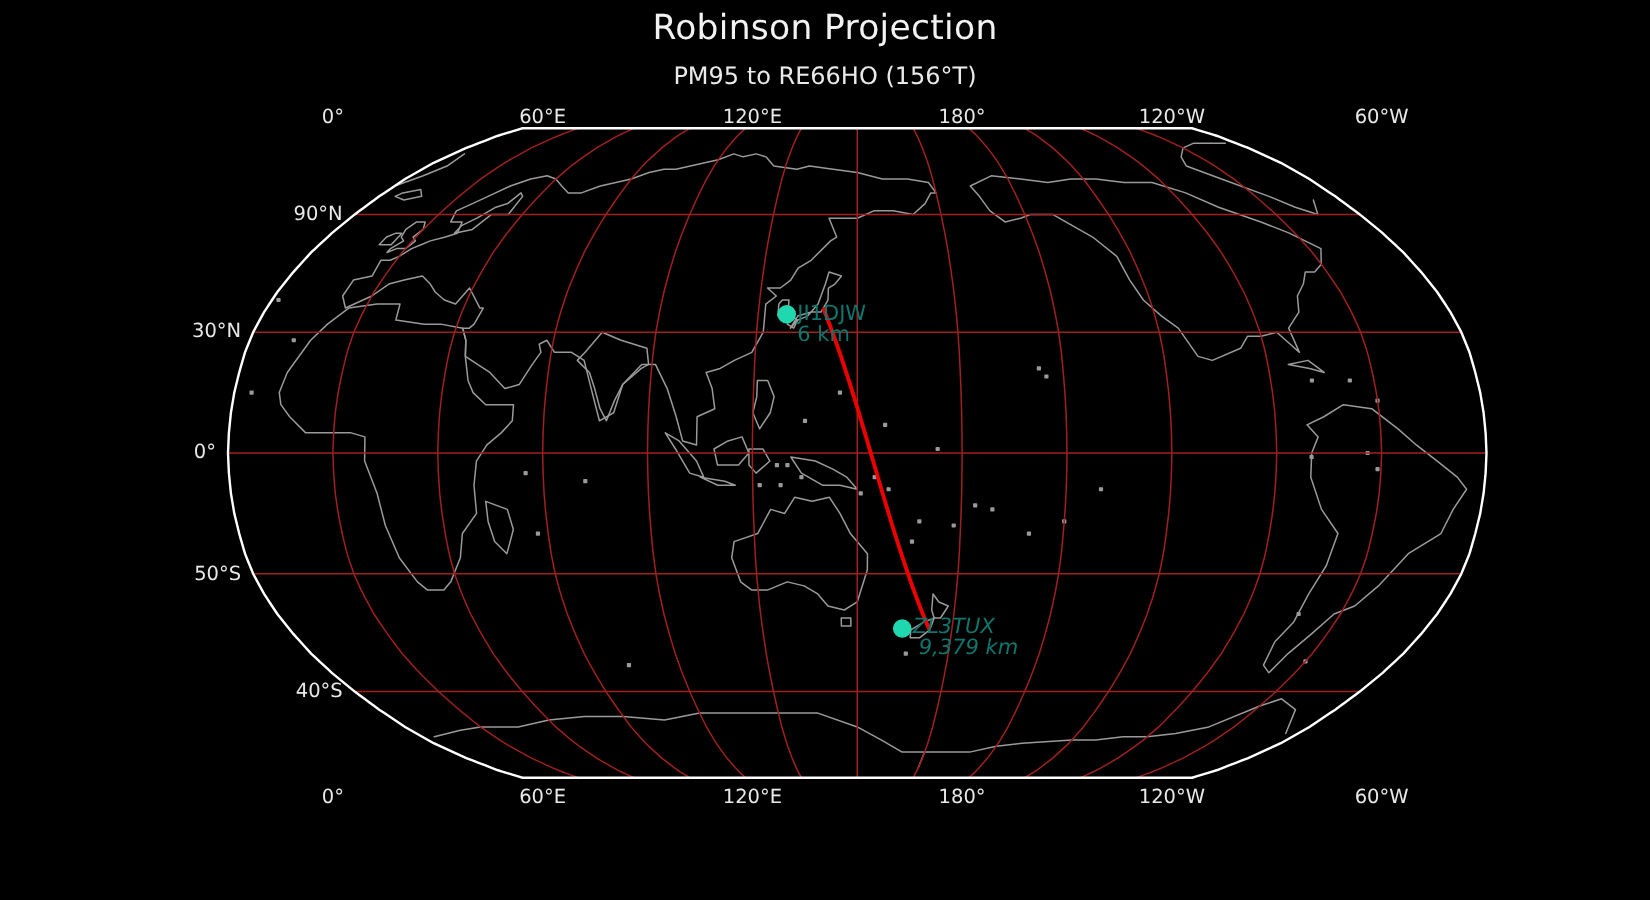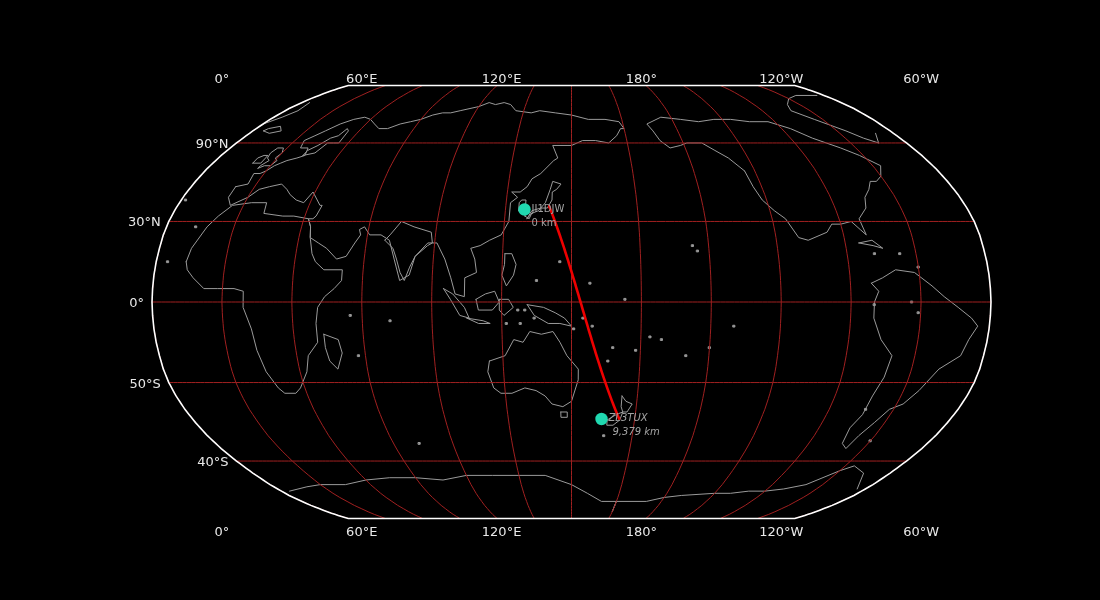--- a/index.html
+++ b/index.html
@@ -27,6 +27,7 @@
 
 <div id="stage">
 
+  <div id="title">Robinson Projection</div>
 
   <svg id="map" viewBox="0 0 1100 600" preserveAspectRatio="none">
     <defs>

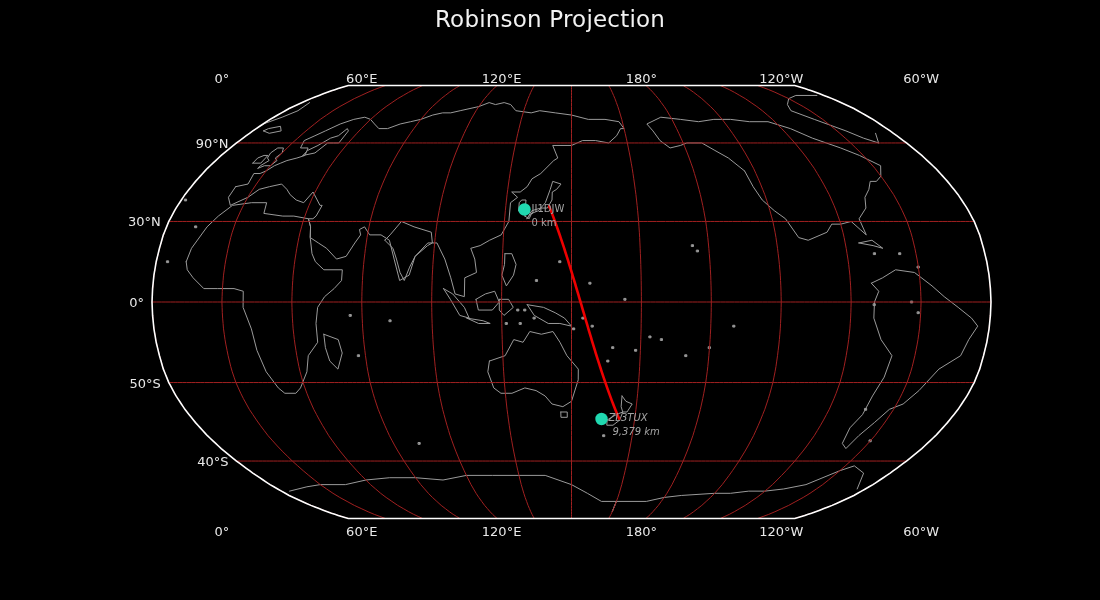--- a/index.html
+++ b/index.html
@@ -28,6 +28,7 @@
 <div id="stage">
 
   <div id="title">Robinson Projection</div>
+  <div id="subtitle">PM95 to RE66HO (156°T)</div>
 
   <svg id="map" viewBox="0 0 1100 600" preserveAspectRatio="none">
     <defs>

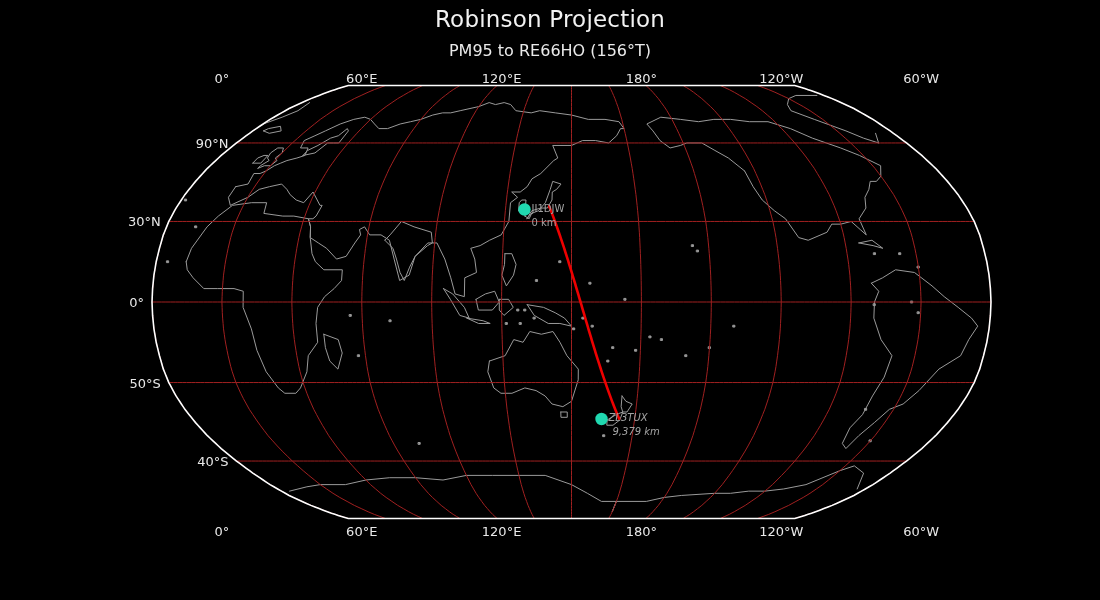--- a/index.html
+++ b/index.html
@@ -18,7 +18,7 @@
   .lonlab{transform:translateX(-50%);}
   .latlab{transform:translateY(-50%);text-align:right;}
 
-  .stlabel{position:absolute;font-size:10px;color:#a3a3a3;white-space:nowrap;
+  .stlabel{position:absolute;font-size:14px;color:#0f766e;white-space:nowrap;
            line-height:14px;}
   .stlabel .dist{display:block;}
 </style>

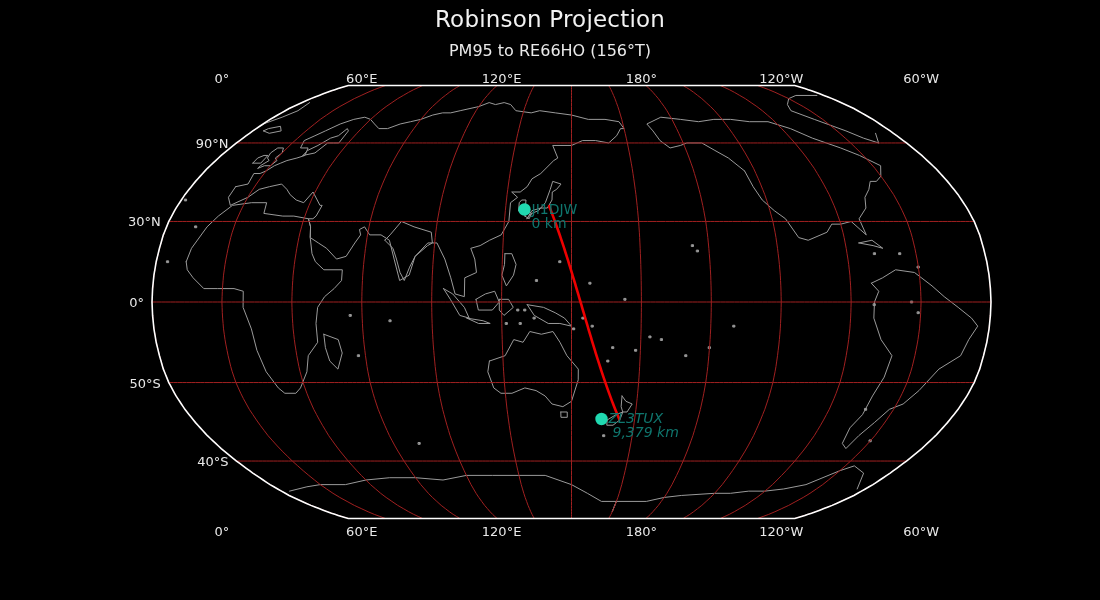--- a/index.html
+++ b/index.html
@@ -160,7 +160,7 @@
       <div class="latlab" style="left: 180.487px; width: 48px; top: 461.041px;">40°S</div>
     </div>
   <div id="stationlabels">
-      <div class="stlabel" style="left: 531.5px; top: 201.5px;"><span>JI1DJW</span><span class="dist">0 km</span></div>
+      <div class="stlabel" style="left: 531.5px; top: 201.5px;"><span>JI1DJW</span><span class="dist">6 km</span></div>
       <div class="stlabel" style="left: 608.5px; top: 411px; font-style: italic;"><span>ZL3TUX</span><span class="dist" style="margin-left: 4px;">9,379 km</span></div>
     </div>
 

